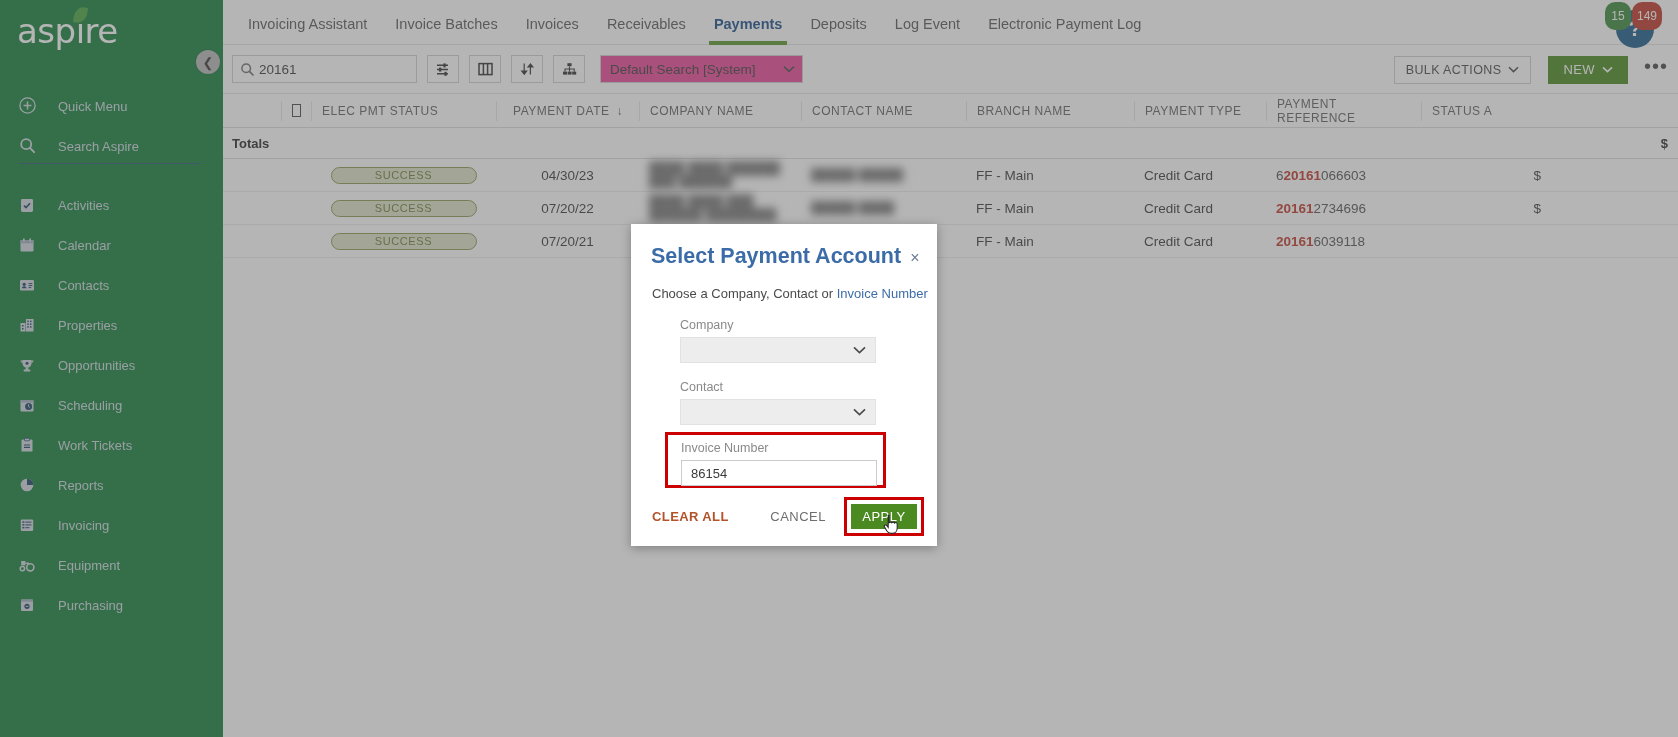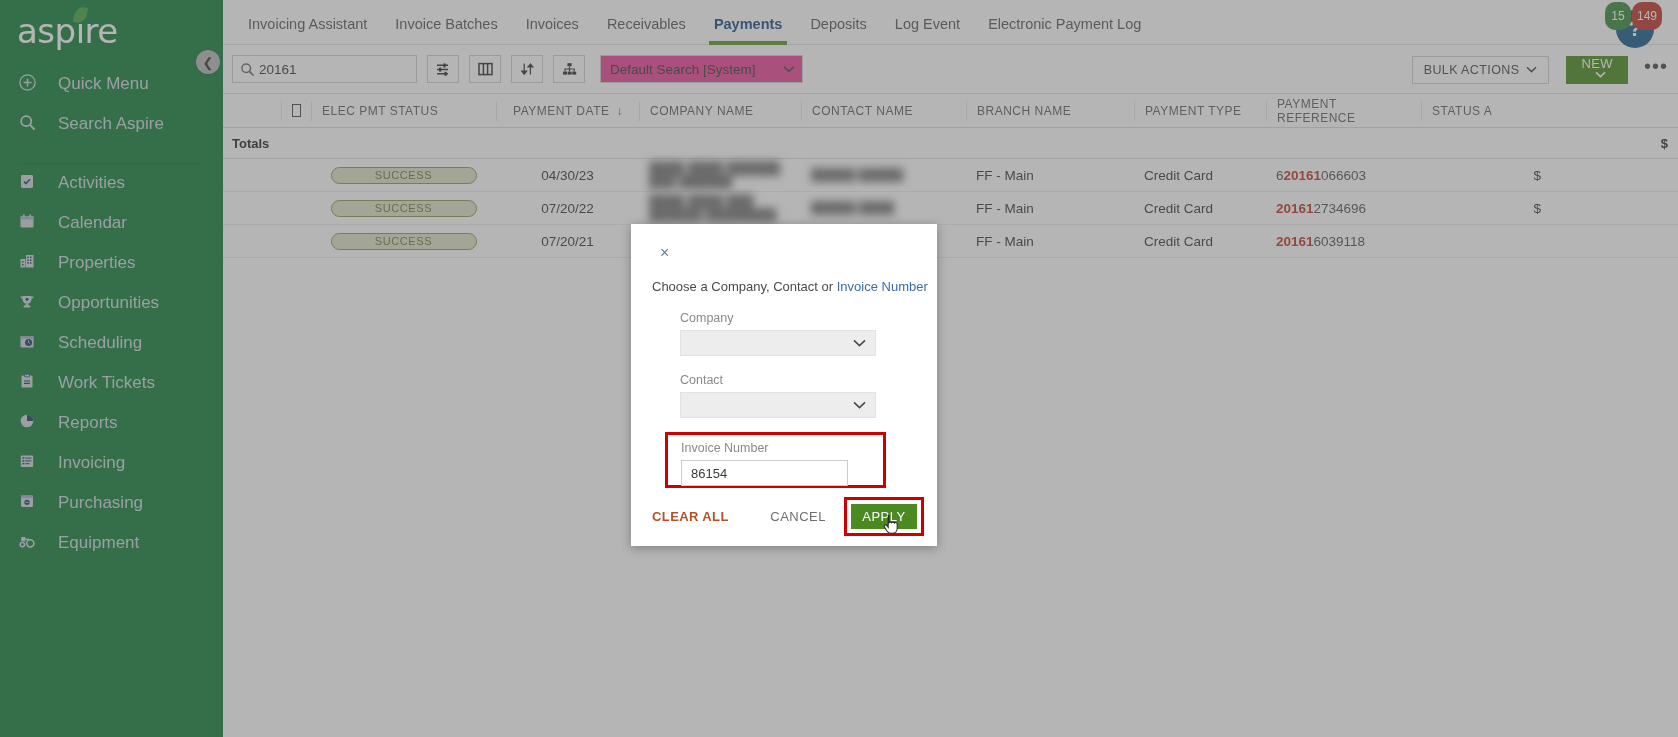--- a/index.html
+++ b/index.html
@@ -196,7 +196,6 @@
     display: flex; align-items: center;
     padding: 0 15px;
     cursor: pointer;
-    flex-direction: column;
   }
   .dots-btn {
     margin-left: 16px;

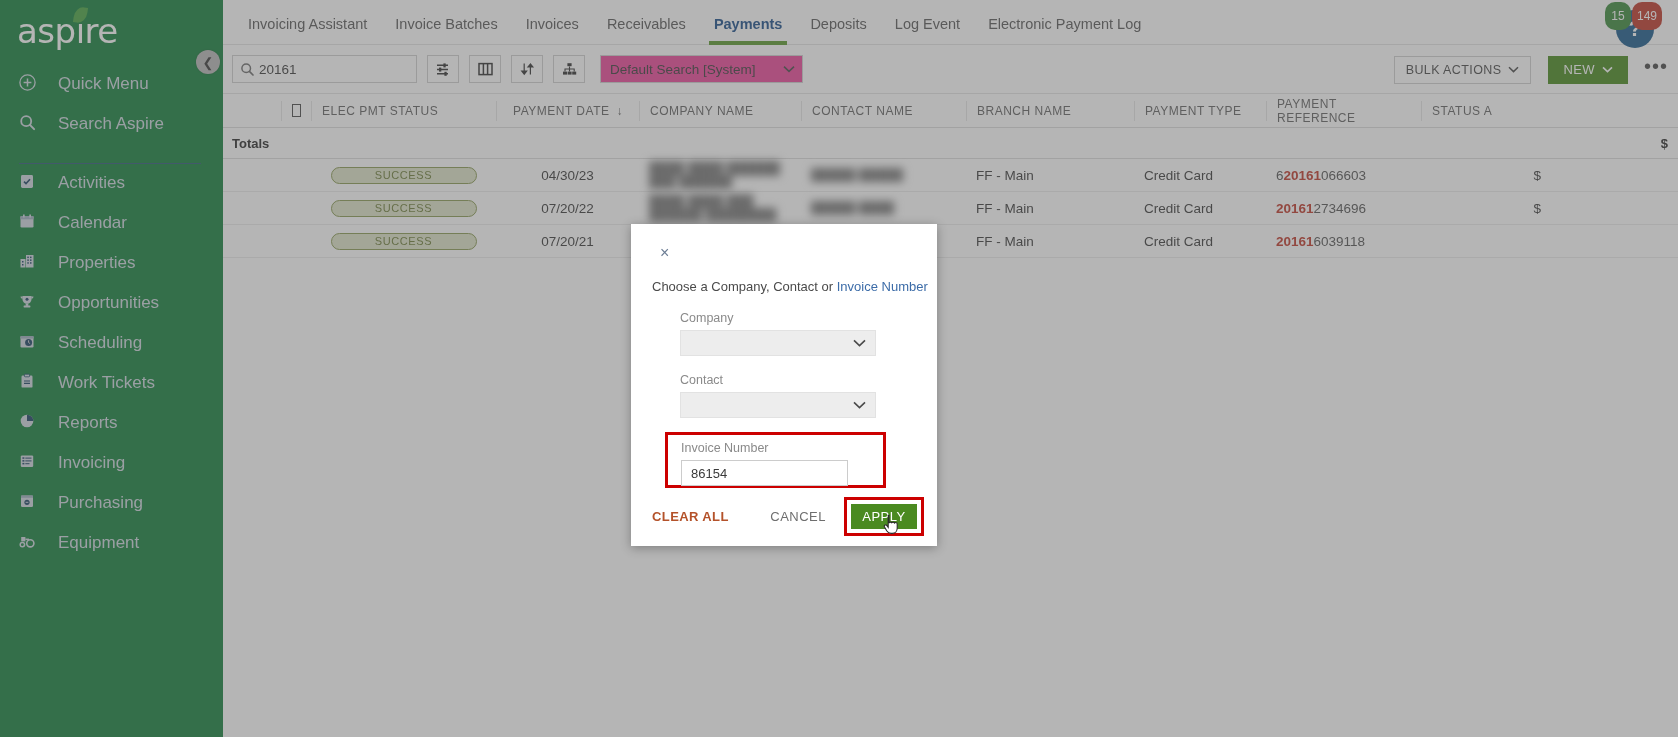--- a/index.html
+++ b/index.html
@@ -46,11 +46,11 @@
   }
   .nav-top { margin-top: 12px; }
   .nav-item {
-    display: flex; align-items: flex-start;
+    display: flex; align-items: flex-end;
     height: 40px;
     padding-left: 19px;
     color: #cfd8e0;
-    font-size: 17px;
+    font-size: 13px;
     cursor: pointer;
   }
   .nav-item .ico {

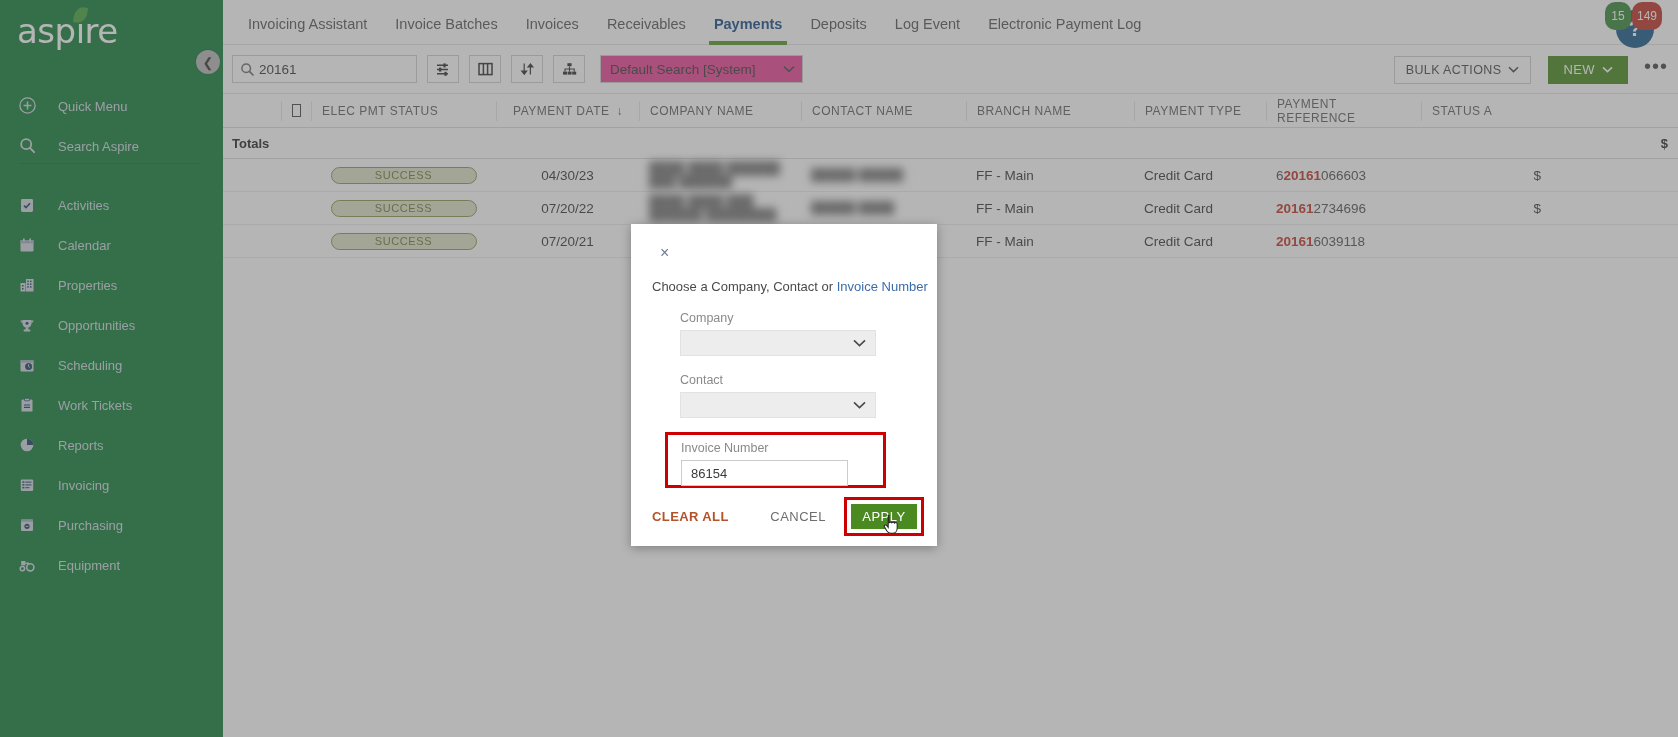--- a/index.html
+++ b/index.html
@@ -708,6 +708,7 @@
 
   <div class="modal">
     <div class="modal-title">
+      <span>Select Payment Account</span>
       <span class="modal-close">×</span>
     </div>
 

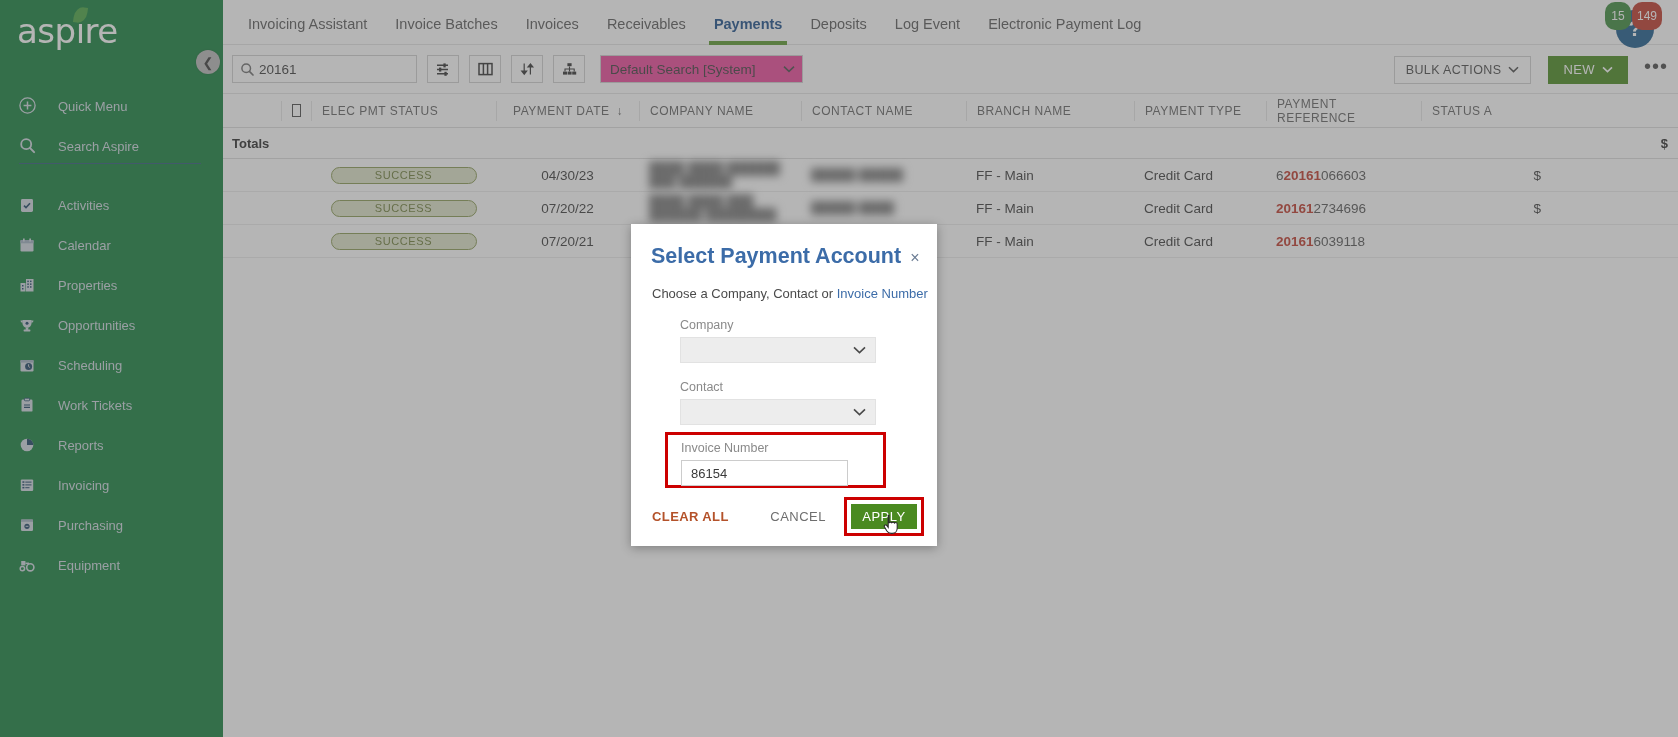--- a/index.html
+++ b/index.html
@@ -435,6 +435,17 @@
             </svg>
         </span>
         <span class="lbl">Calendar</span>
+      </div>
+      <div class="nav-item">
+        <span class="ico">
+          <svg width="16" height="16" viewBox="0 0 16 16">
+              <rect x="1" y="3" width="14" height="10.5" rx="1.2" fill="#cfd8e0"></rect>
+              <circle cx="5.2" cy="7.3" r="1.6" fill="#1b4264"></circle>
+              <path d="M2.8 11.3c.4-1.4 1.3-2 2.4-2s2 .6 2.4 2z" fill="#1b4264"></path>
+              <path d="M9.6 6.6h3.7M9.6 8.6h3.7M9.6 10.6h2.6" stroke="#1b4264" stroke-width="1"></path>
+            </svg>
+        </span>
+        <span class="lbl">Contacts</span>
       </div>
       <div class="nav-item">
         <span class="ico">

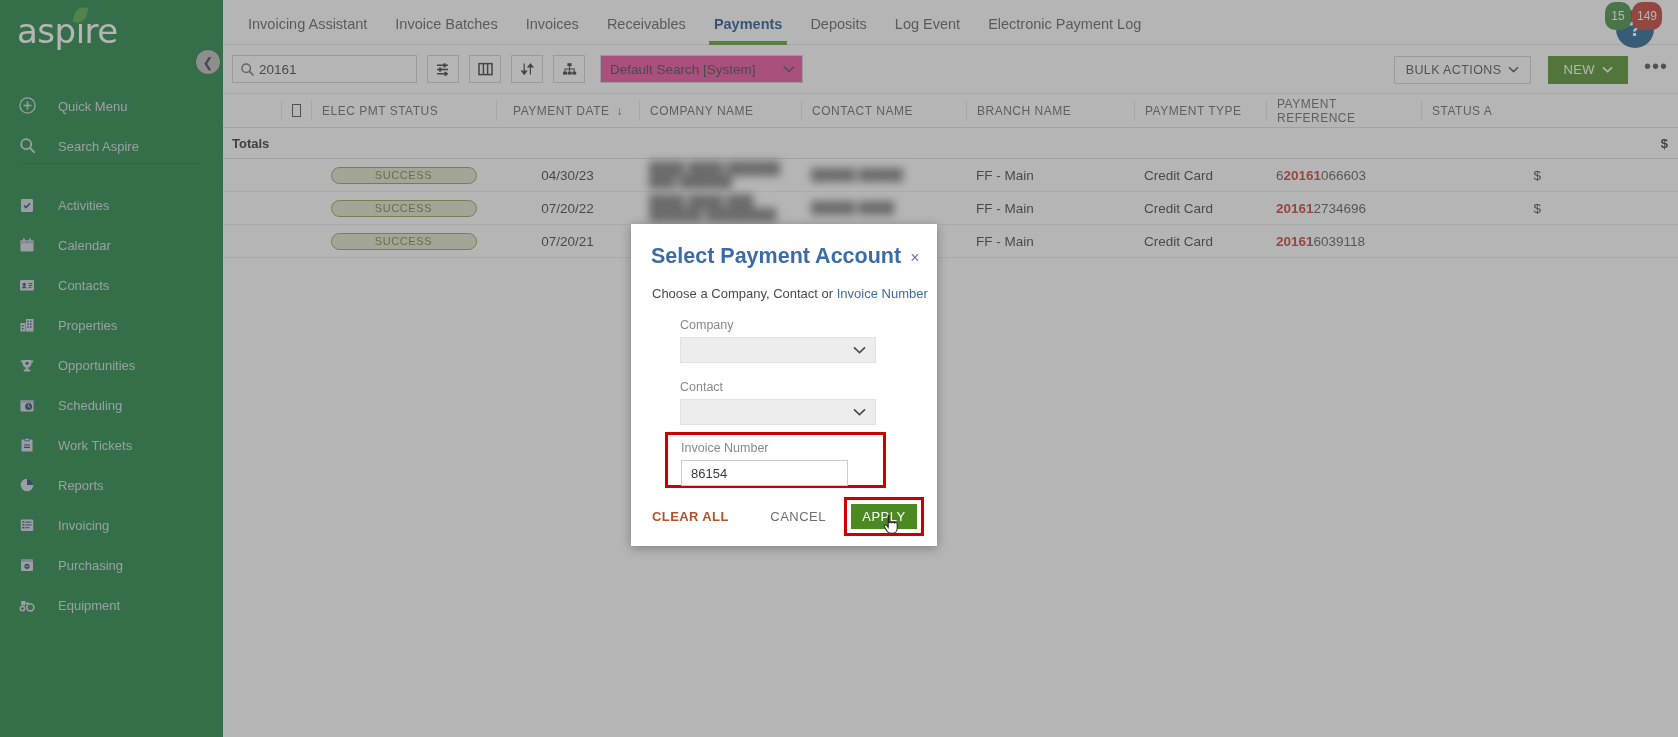--- a/index.html
+++ b/index.html
@@ -320,7 +320,7 @@
     cursor: pointer;
   }
   .field-input {
-    width: 167px; height: 26px;
+    width: 196px; height: 26px;
     background: #fff;
     border: 1px solid #cccccc;
     display: flex; align-items: center;

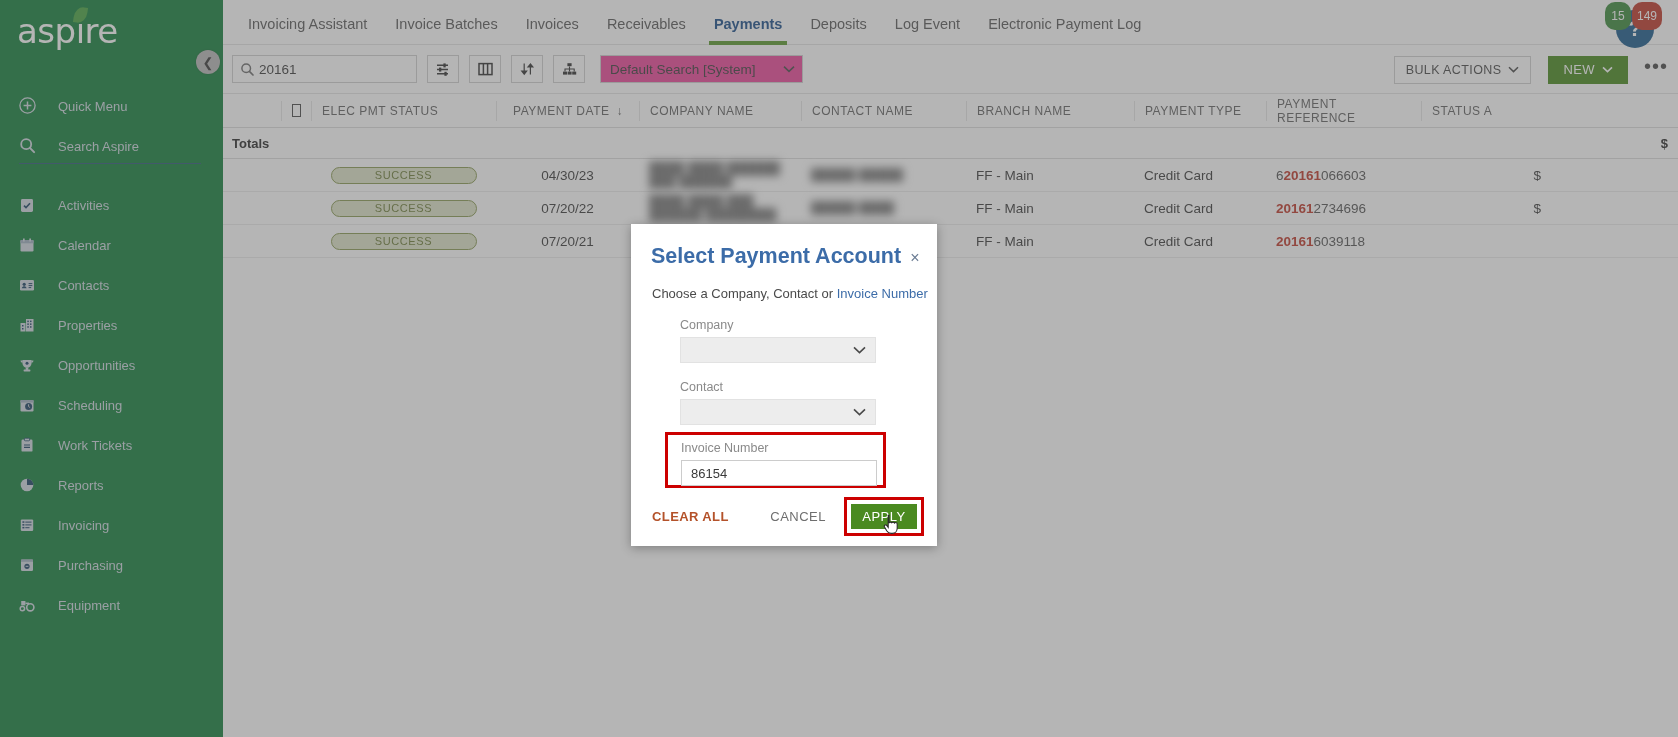--- a/index.html
+++ b/index.html
@@ -527,6 +527,17 @@
       <div class="nav-item">
         <span class="ico">
           <svg width="16" height="16" viewBox="0 0 16 16">
+              <circle cx="11.3" cy="10.3" r="3.6" fill="none" stroke="#cfd8e0" stroke-width="1.6"></circle>
+              <circle cx="3.4" cy="11.6" r="2.2" fill="none" stroke="#cfd8e0" stroke-width="1.5"></circle>
+              <path d="M2.2 4h4.2v4.4H2.2z" fill="#cfd8e0"></path>
+              <path d="M6.4 6.3h3.6" stroke="#cfd8e0" stroke-width="1.5"></path>
+            </svg>
+        </span>
+        <span class="lbl">Equipment</span>
+      </div>
+      <div class="nav-item">
+        <span class="ico">
+          <svg width="16" height="16" viewBox="0 0 16 16">
               <rect x="2" y="2.5" width="12" height="11.5" rx="1.2" fill="#cfd8e0"></rect>
               <rect x="2" y="2.5" width="12" height="2.3" fill="#9fb0bf"></rect>
               <circle cx="8" cy="9.3" r="2.6" fill="#1b4264"></circle>
@@ -534,17 +545,6 @@
             </svg>
         </span>
         <span class="lbl">Purchasing</span>
-      </div>
-      <div class="nav-item">
-        <span class="ico">
-          <svg width="16" height="16" viewBox="0 0 16 16">
-              <circle cx="11.3" cy="10.3" r="3.6" fill="none" stroke="#cfd8e0" stroke-width="1.6"></circle>
-              <circle cx="3.4" cy="11.6" r="2.2" fill="none" stroke="#cfd8e0" stroke-width="1.5"></circle>
-              <path d="M2.2 4h4.2v4.4H2.2z" fill="#cfd8e0"></path>
-              <path d="M6.4 6.3h3.6" stroke="#cfd8e0" stroke-width="1.5"></path>
-            </svg>
-        </span>
-        <span class="lbl">Equipment</span>
       </div>
     </div>
   </div>

